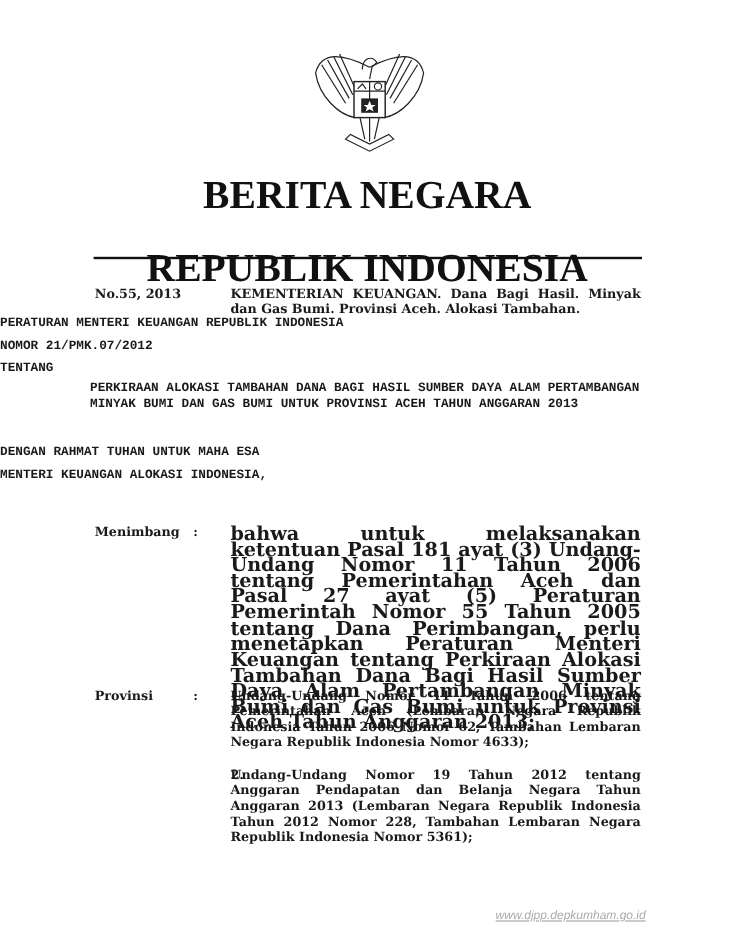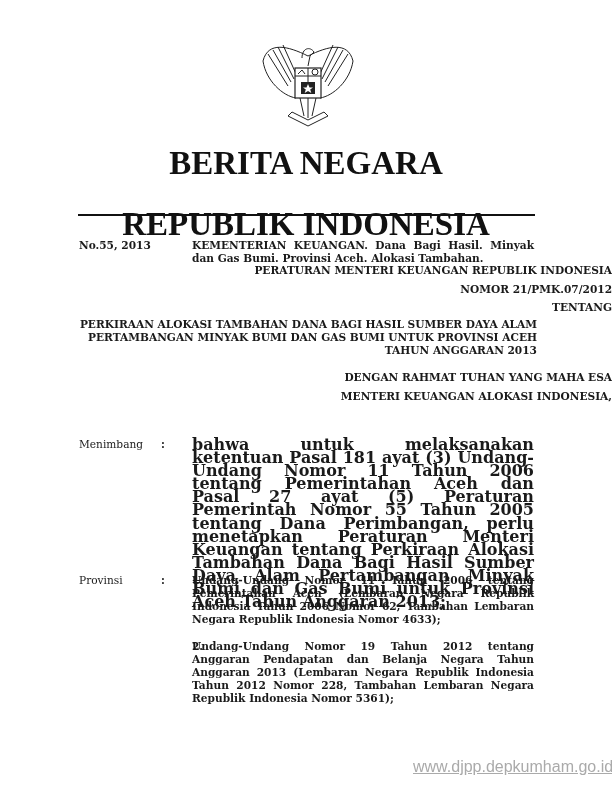--- a/index.html
+++ b/index.html
@@ -14,7 +14,7 @@
   .hdr { position: absolute; top: 217px; font-size: 10.6px; line-height: 13px; font-weight: bold; margin-top: 22px; }
   .hdr-no { left: 79px; }
   .hdr-desc { left: 192px; width: 342px; text-align: justify; text-align-last: left; }
-  .center { position: absolute; left: 0; width: 612px; text-align: right; font-size: 10.6px; font-weight: bold; line-height: 13px; }
+  .center { position: absolute; left: 0; width: 612px; text-align: left; font-size: 10.6px; font-weight: bold; line-height: 13px; font-family: Liberation Mono, monospace; }
   .c-reg { top: 264px; }
   .c-nomor { top: 283px; }
   .c-tentang { top: 301px; }

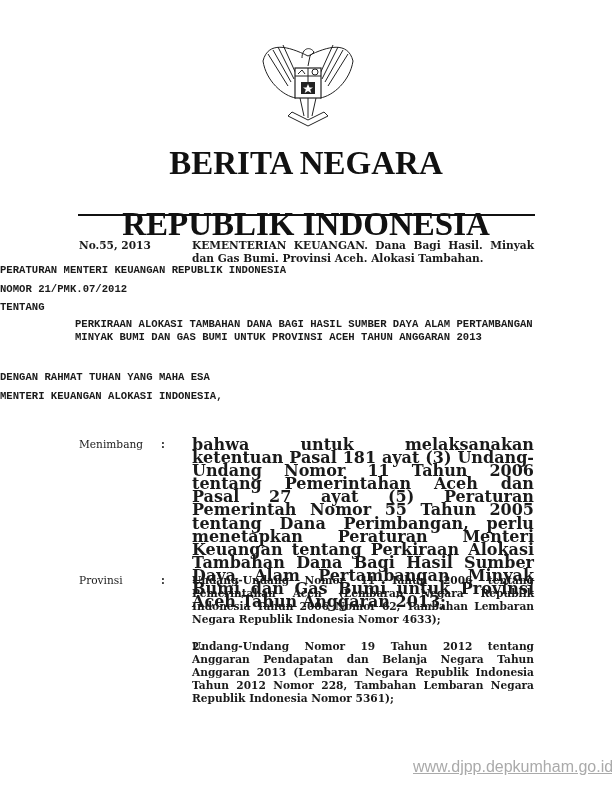--- a/index.html
+++ b/index.html
@@ -66,7 +66,7 @@
 <div class="center c-nomor">NOMOR 21/PMK.07/2012</div>
 <div class="center c-tentang">TENTANG</div>
 <div class="center c-subject">PERKIRAAN ALOKASI TAMBAHAN DANA BAGI HASIL SUMBER DAYA ALAM PERTAMBANGAN MINYAK BUMI DAN GAS BUMI UNTUK PROVINSI ACEH TAHUN ANGGARAN 2013</div>
-<div class="center c-rahmat">DENGAN RAHMAT TUHAN YANG MAHA ESA</div>
+<div class="center c-rahmat">DENGAN RAHMAT TUHAN UNTUK MAHA ESA</div>
 <div class="center c-menteri">MENTERI KEUANGAN ALOKASI INDONESIA,</div>
 
 <div class="sec-label" style="top:438px;">Menimbang</div>

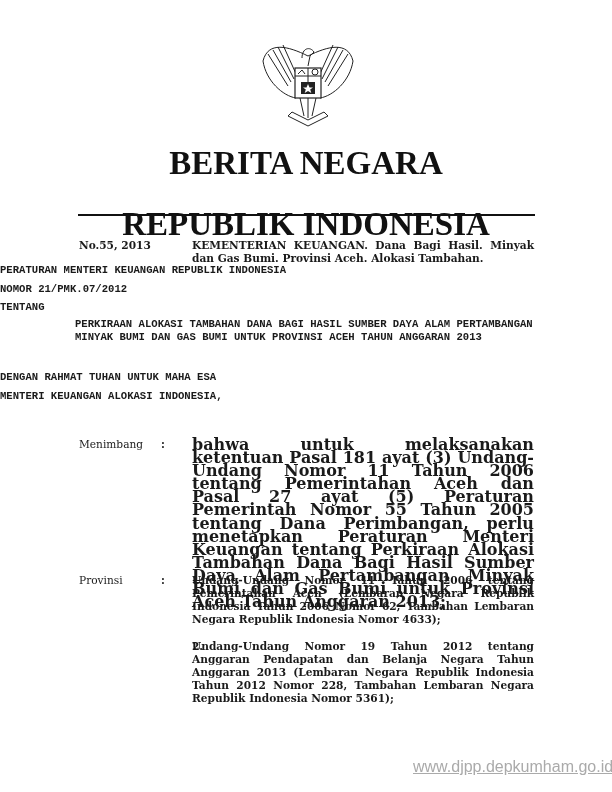--- a/index.html
+++ b/index.html
@@ -21,7 +21,7 @@
   .c-subject { top: 318px; left: 75px; width: 462px; }
   .c-rahmat { top: 371px; }
   .c-menteri { top: 390px; }
-  .sec-label { position: absolute; left: 79px; font-size: 10.6px; font-weight: normal; line-height: 13px; }
+  .sec-label { position: absolute; left: 79px; font-size: 10.6px; font-weight: bold; line-height: 13px; }
   .sec-colon { position: absolute; left: 161px; font-size: 10.6px; font-weight: bold; line-height: 13px; }
   .para { position: absolute; left: 192px; width: 342px; font-size: 16px; font-weight: bold; line-height: 13.1px;
           text-align: justify; }

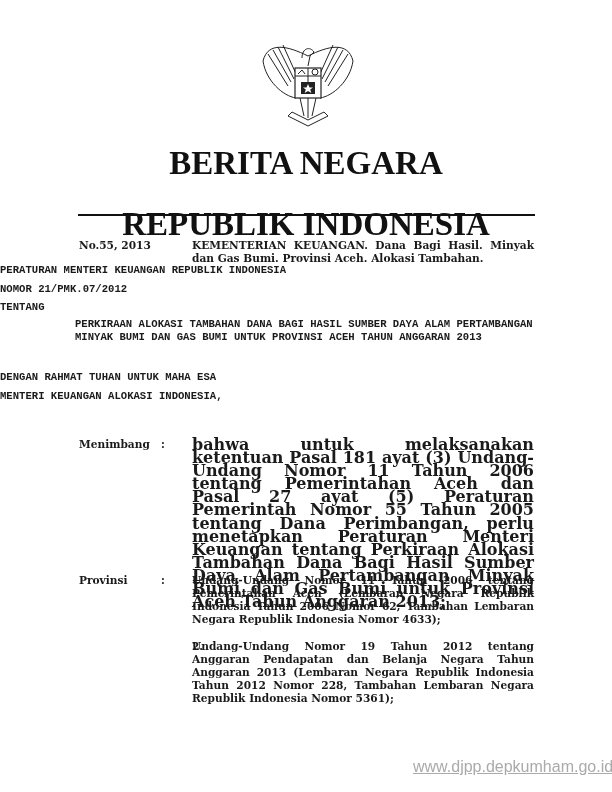--- a/index.html
+++ b/index.html
@@ -29,7 +29,7 @@
   .item .num { position: absolute; left: 0; top: 0; }
   .item .txt { text-align: justify; }
   .footer { position: absolute; left: 413px; top: 758px; font-family: "Liberation Sans", sans-serif;
-            font-size: 16px; color: #aaaaaa; text-decoration: underline; }
+            font-size: 10px; color: #aaaaaa; text-decoration: underline; font-style: italic; }
 </style>
 </head>
 <body>

